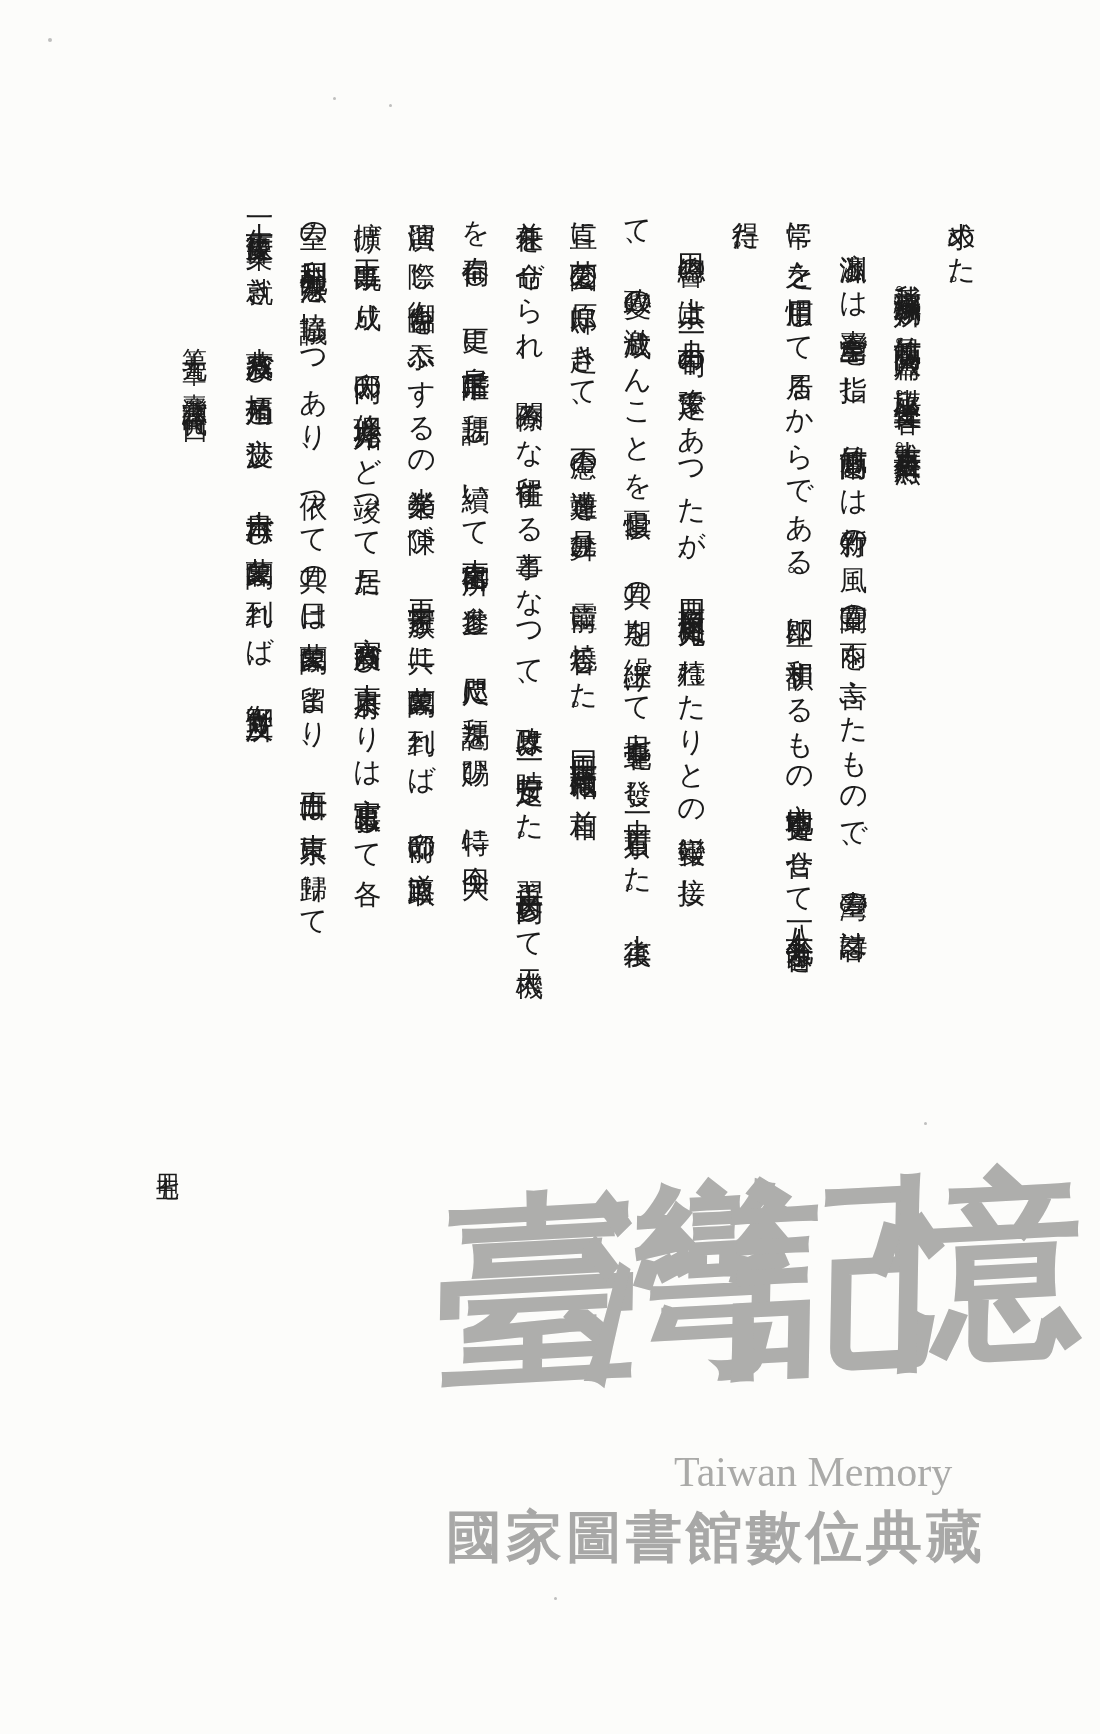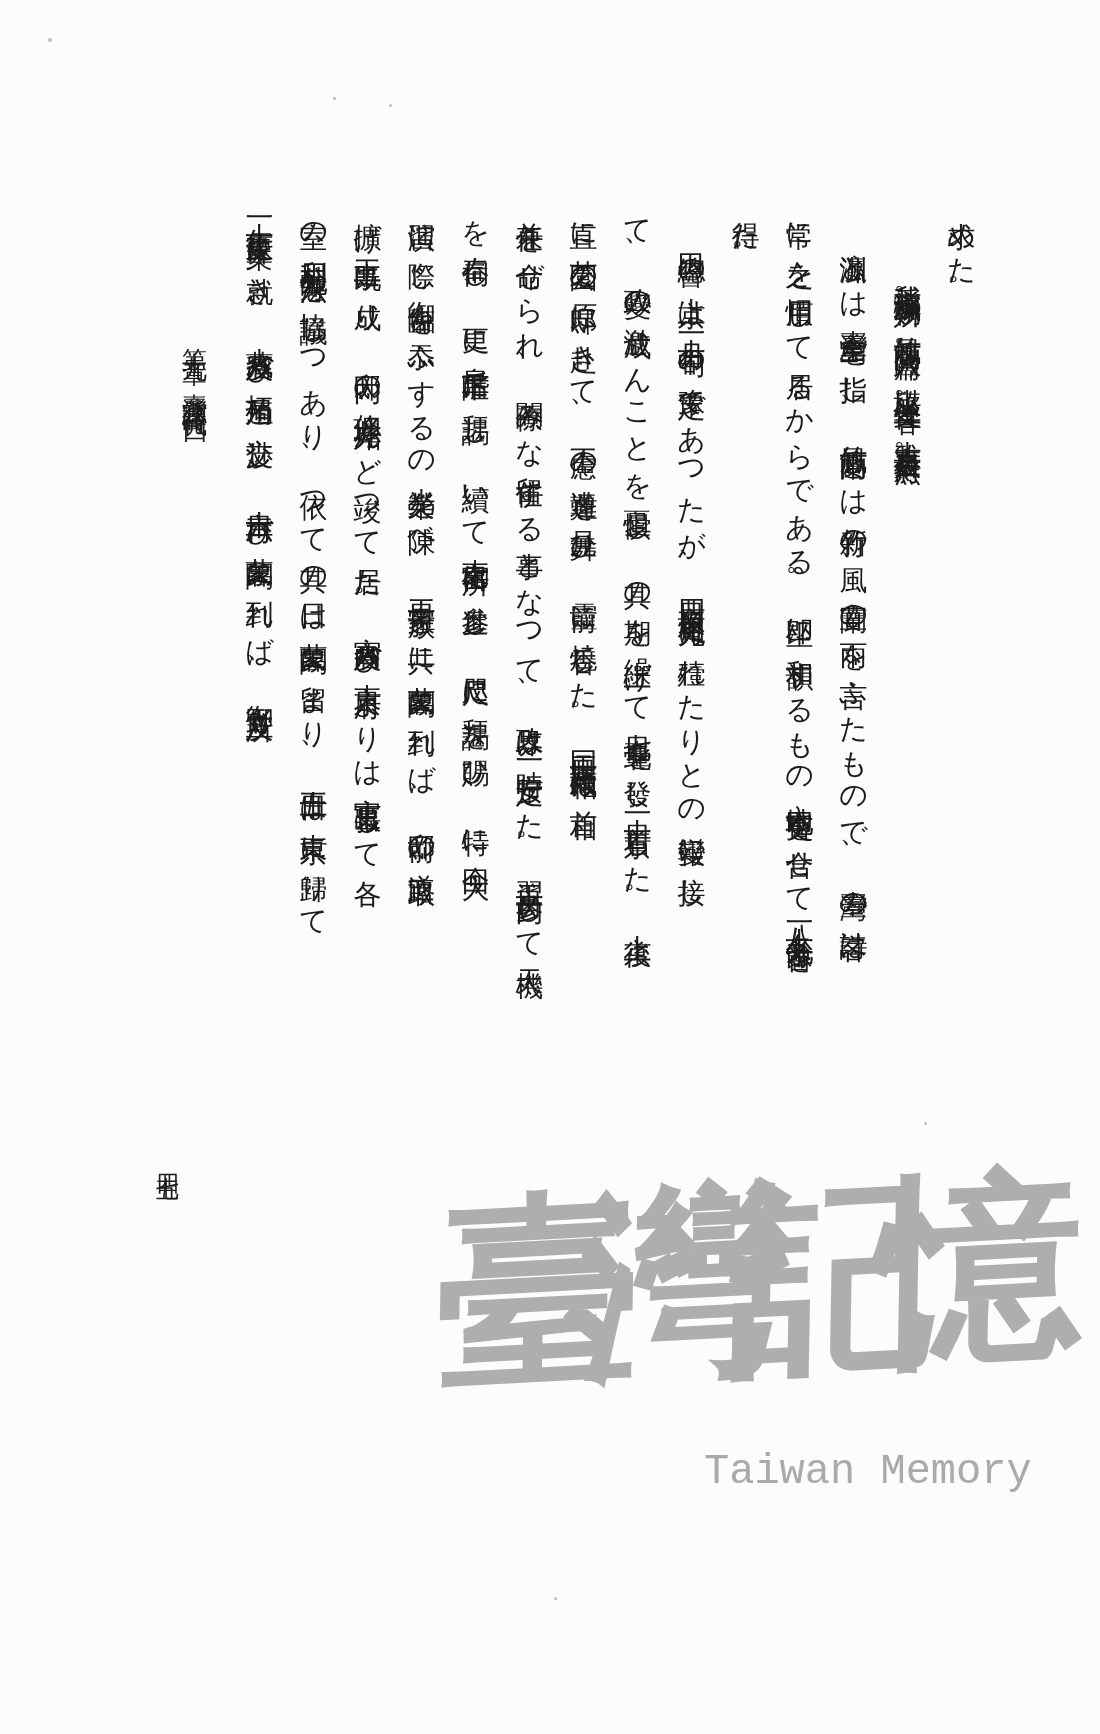--- a/index.html
+++ b/index.html
@@ -49,9 +49,9 @@
     font-family:"DejaVu Serif",serif;
   }
   .wm-en{
-    position:absolute;left:704px;top:1448px;
+    position:absolute;left:674px;top:1448px;
     font-size:42px;color:#acacac;
-    font-family:Liberation Mono, monospace;
+    font-family:Liberation Serif, serif;
     white-space:nowrap;
   }
   .wm-zh{

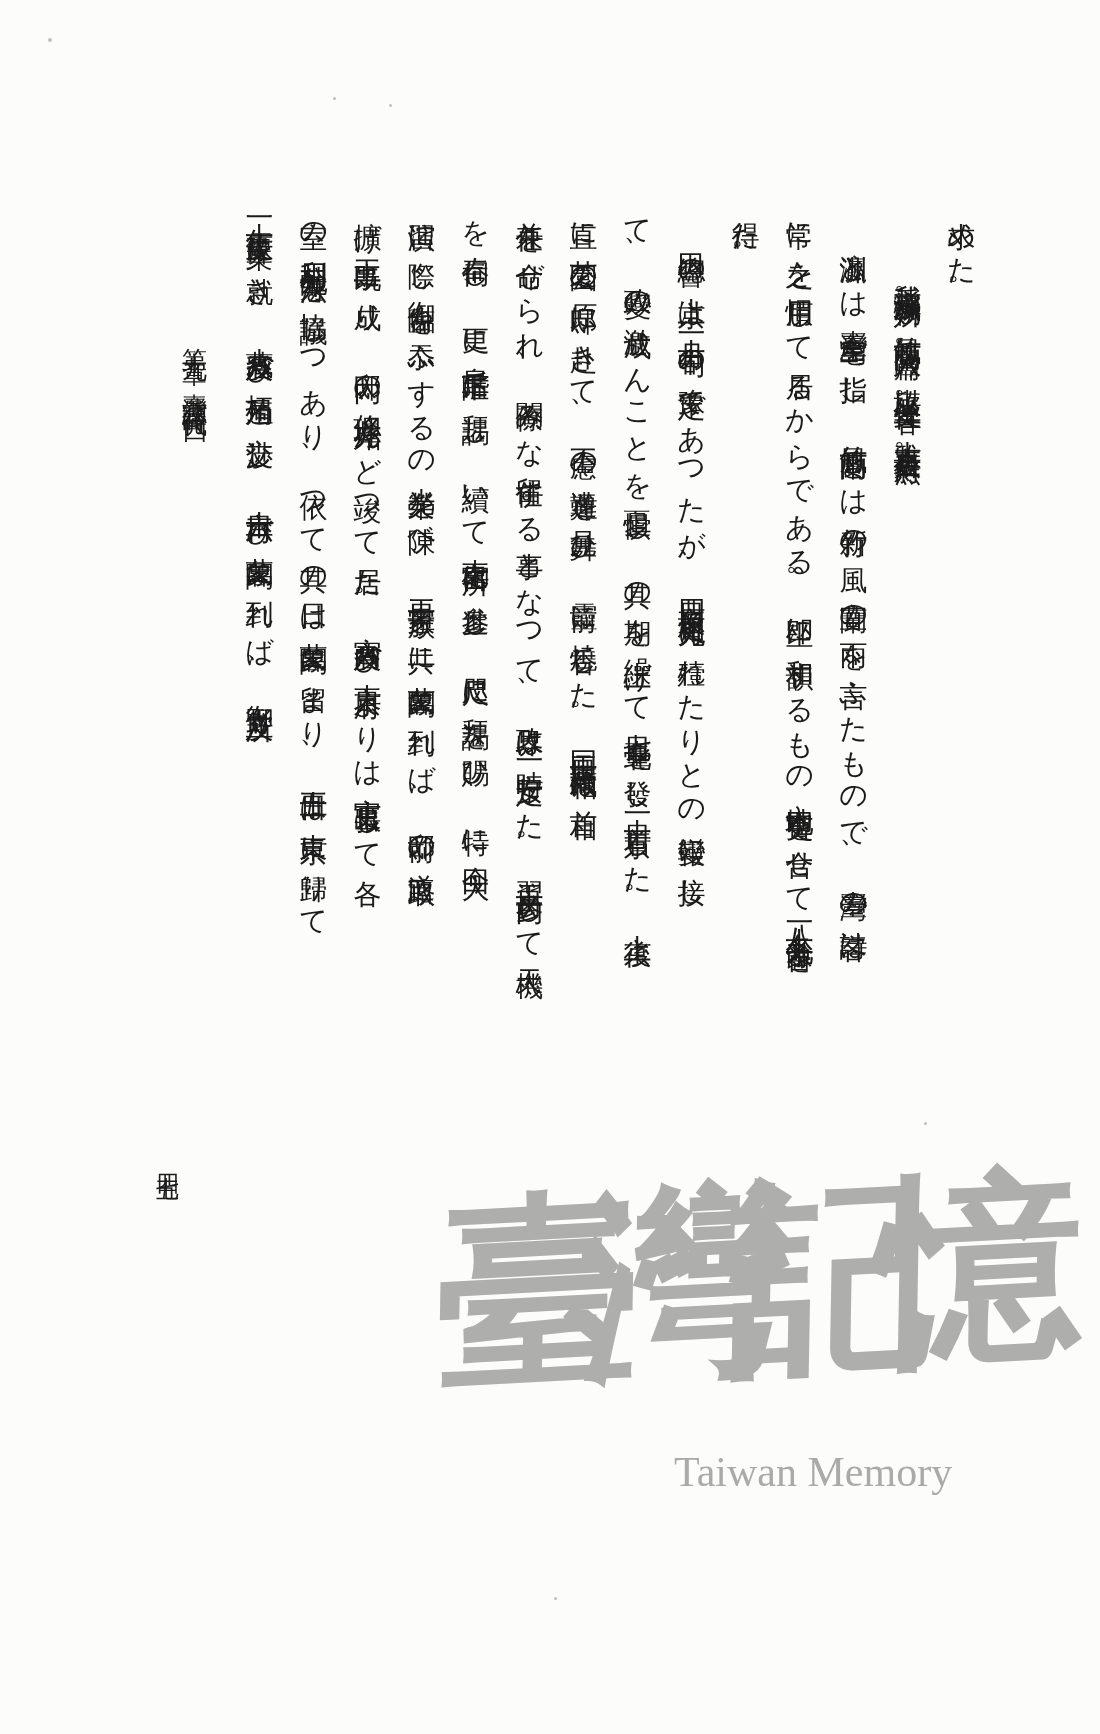--- a/index.html
+++ b/index.html
@@ -97,6 +97,7 @@
   <div class="watermark">
     <div class="wm-callig">臺灣記憶</div>
     <div class="wm-en">Taiwan Memory</div>
+    <div class="wm-zh">國家圖書館數位典藏</div>
   </div>
 
   <div class="speck s1"></div>

